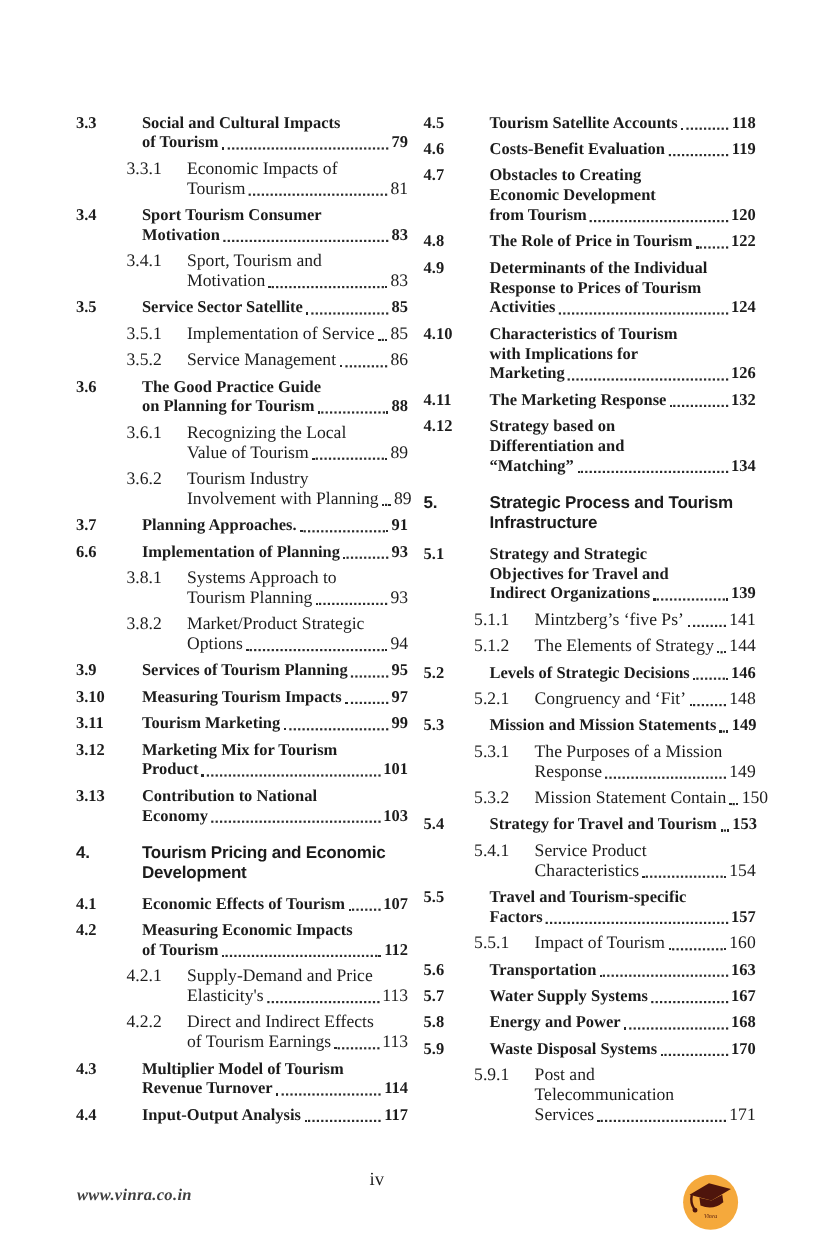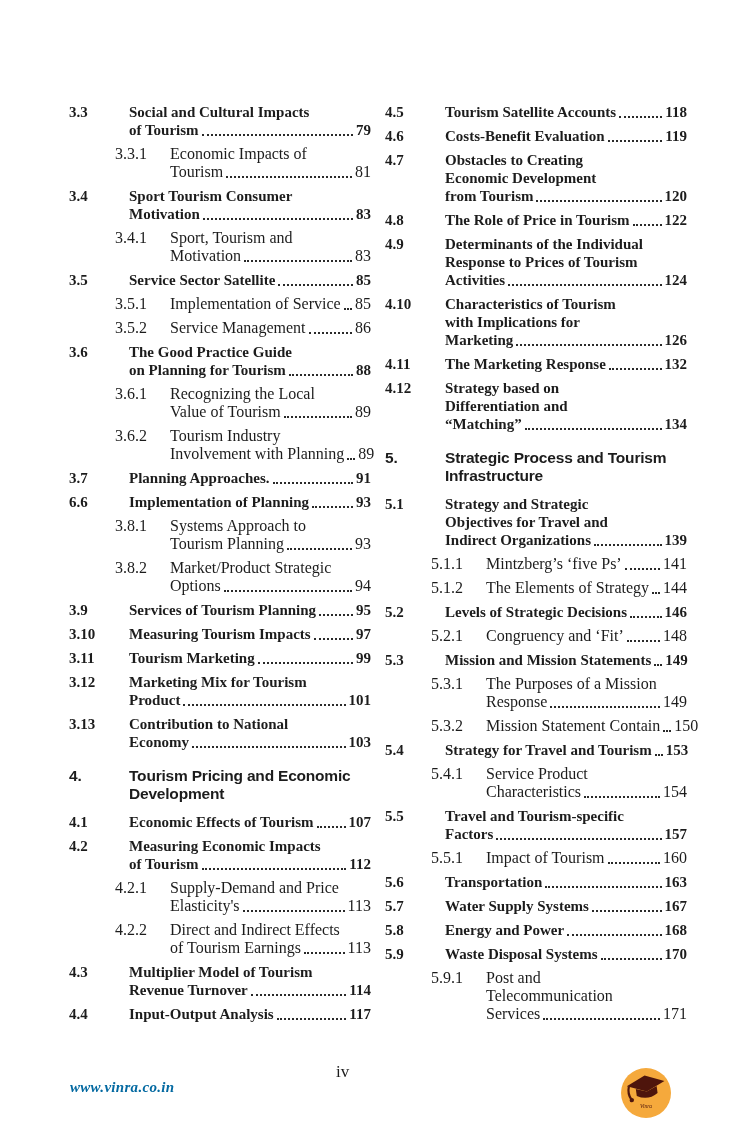--- a/index.html
+++ b/index.html
@@ -623,7 +623,7 @@
       </div>
   </div>
 
-  <span class="website" style="color: #0369a1;">www.vinra.co.in</span>
+  <span class="website" style="color: #404040;">www.vinra.co.in</span>
 
   <span class="pagenum">iv</span>
 

